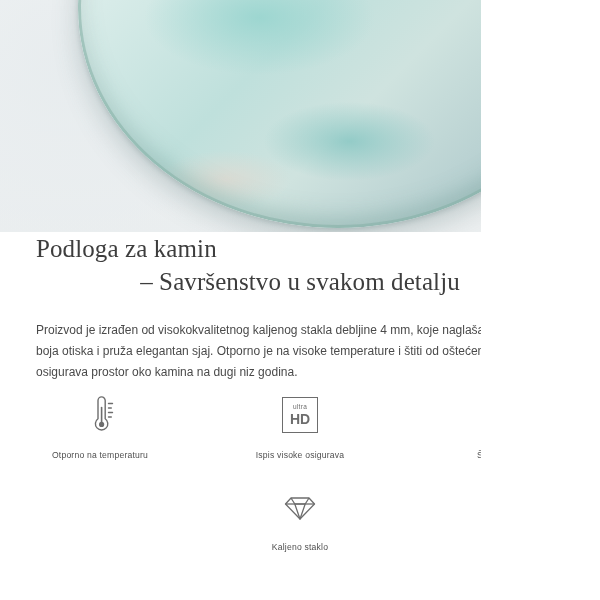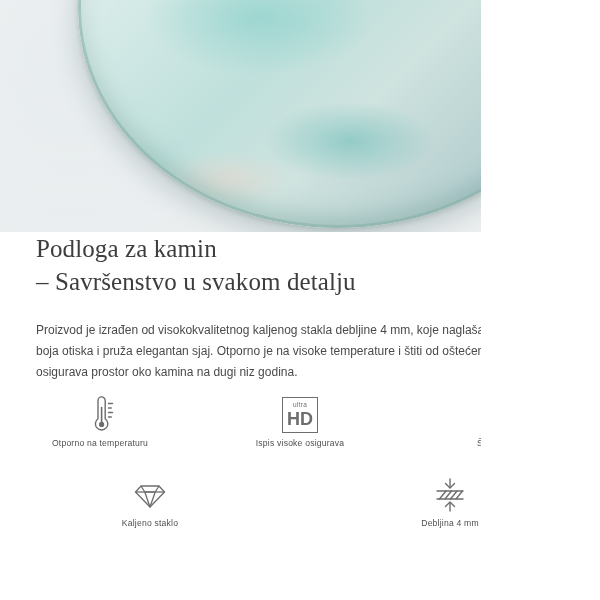--- a/index.html
+++ b/index.html
@@ -107,7 +107,7 @@
     color: #3d3d3d;
     letter-spacing: 0.1px;
   }
-  .headline .line2 { display: block; }
+  .headline .line2 { display: block; text-align: center; }
   .body-copy {
     margin: 0;
     padding: 22px 40px 0 36px;

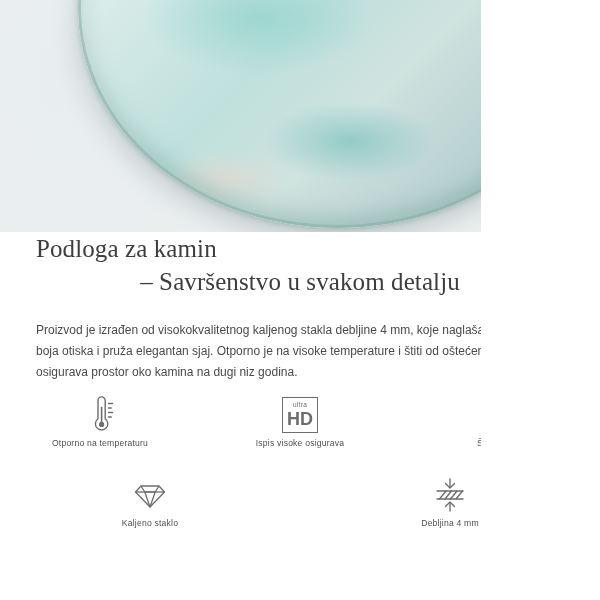--- a/index.html
+++ b/index.html
@@ -165,7 +165,7 @@
     color: #6d6d6d;
   }
   .hd-bottom {
-    font-size: 18px;
+    font-size: 14px;
     font-weight: 700;
     color: #6d6d6d;
     margin-top: 1px;

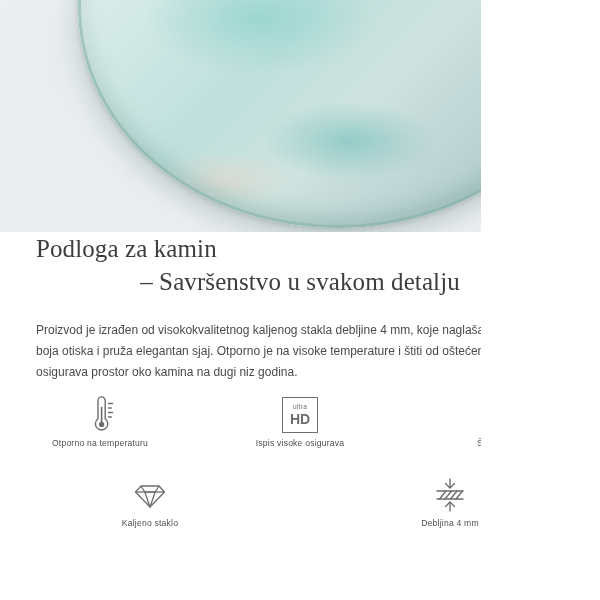--- a/index.html
+++ b/index.html
@@ -142,6 +142,7 @@
     color: #6d6d6d;
   }
   .feature-label {
+    margin-top: 12px;
     font-size: 8.6px;
     letter-spacing: 0.2px;
     color: #4f4f4f;

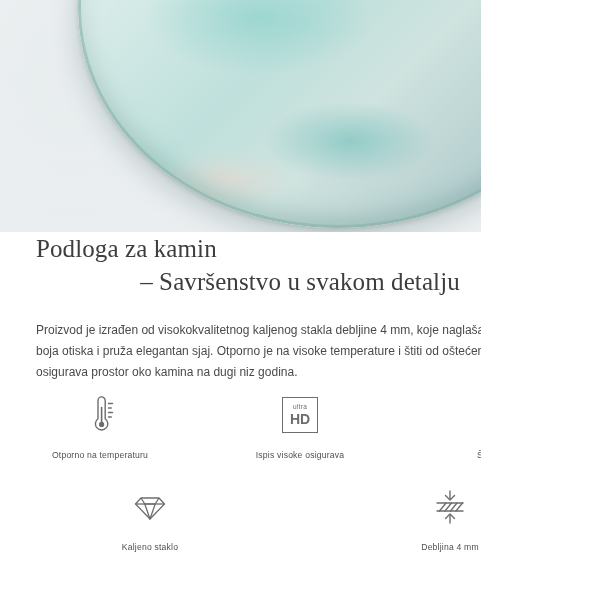--- a/index.html
+++ b/index.html
@@ -248,20 +248,6 @@
       </div>
 
 
-      <div class="feature">
-        <div class="feature-icon">
-          <svg width="40" height="40" viewBox="0 0 40 40" fill="none" stroke="#6d6d6d" stroke-width="1.4" stroke-linecap="round" stroke-linejoin="round">
-            <path d="M20 4v8"></path>
-            <path d="m15.5 8.5 4.5 4.5 4.5-4.5"></path>
-            <path d="M7 16h26"></path>
-            <path d="M7 24h26"></path>
-            <path d="M9.5 24 16 16M15 24l6.5-8M20.5 24l6.5-8M26 24l6.5-8"></path>
-            <path d="M20 36v-8"></path>
-            <path d="m15.5 31.5 4.5-4.5 4.5 4.5"></path>
-          </svg>
-        </div>
-        <div class="feature-label">Debljina 4 mm</div>
-      </div>
 
     </div>
   </div>

